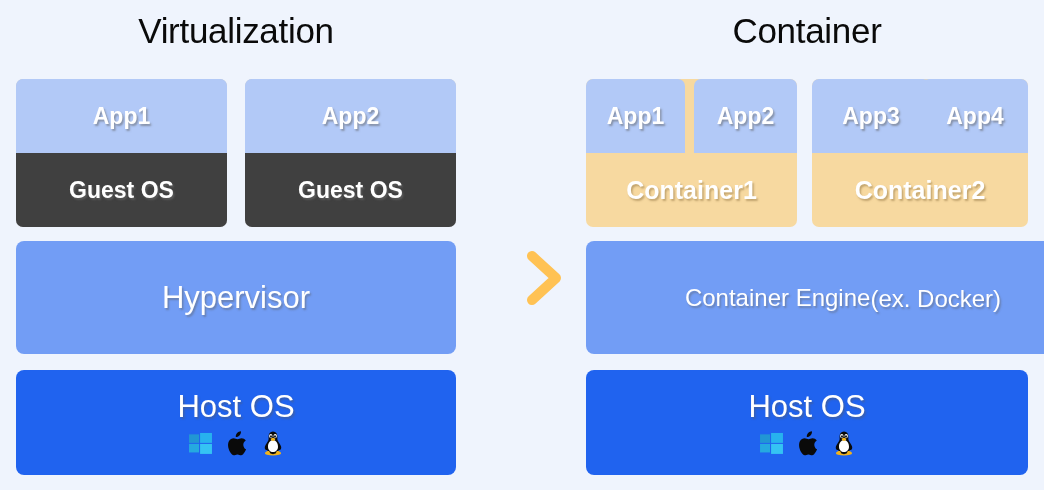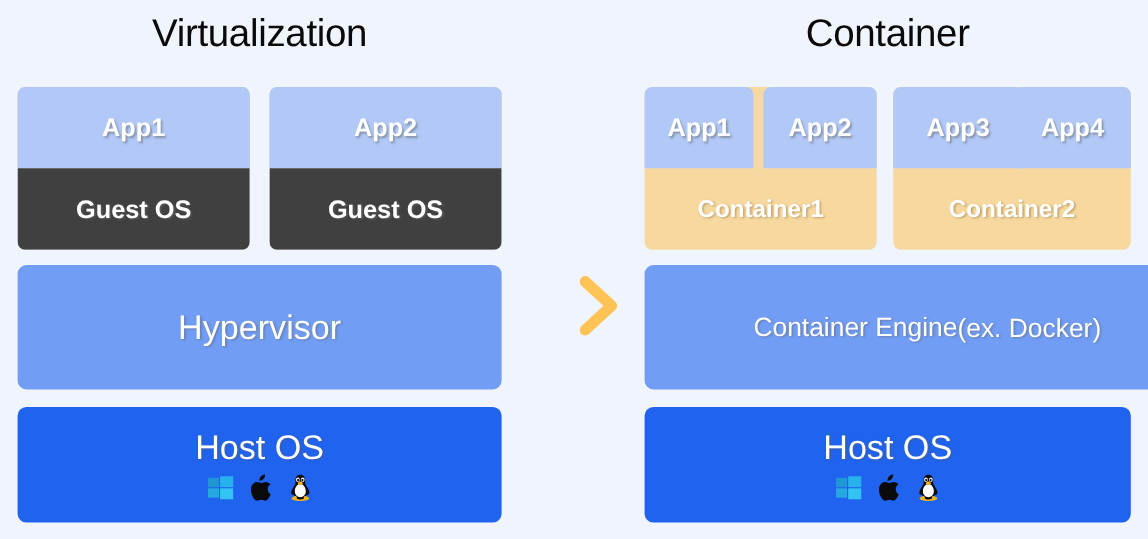--- a/index.html
+++ b/index.html
@@ -112,7 +112,7 @@
     display: flex;
     align-items: center;
     justify-content: center;
-    font-size: 22px;
+    font-size: 25px;
     font-weight: bold;
     color: #ffffff;
     text-shadow: 1.5px 1.5px 2px rgba(150,120,70,0.55);

